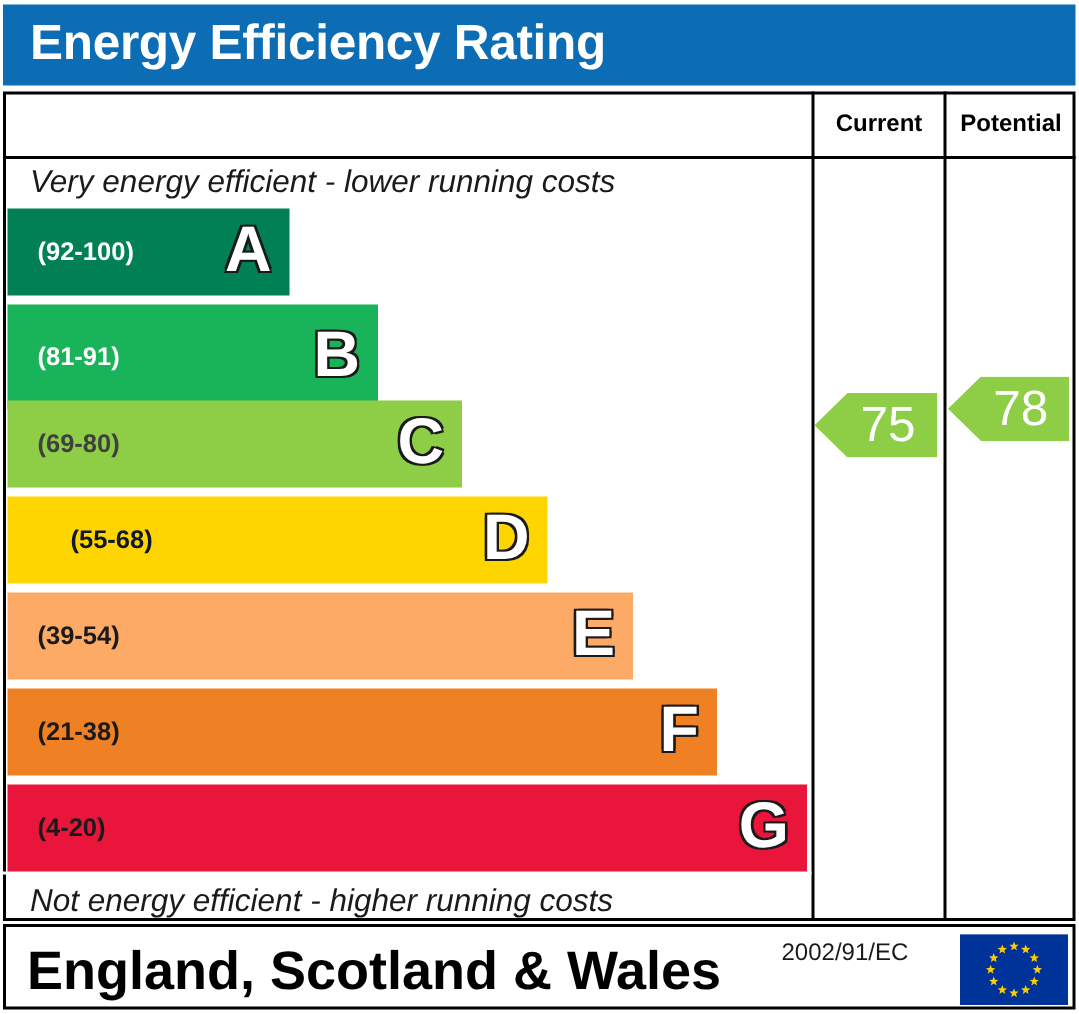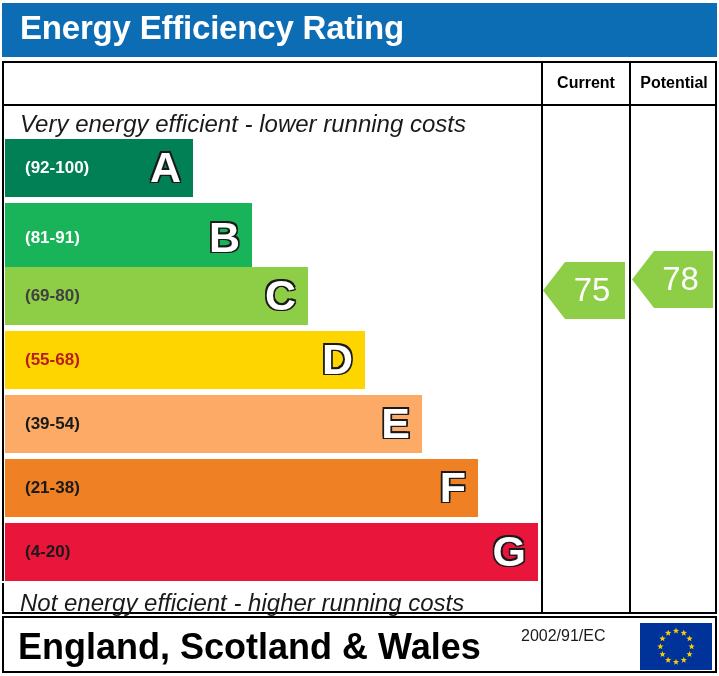--- a/index.html
+++ b/index.html
@@ -91,7 +91,7 @@
   .caption {
     position: absolute;
     left: 20px;
-    font-size: 24px;
+    font-size: 21px;
     font-style: italic;
     color: #1a1a1a;
     white-space: nowrap;

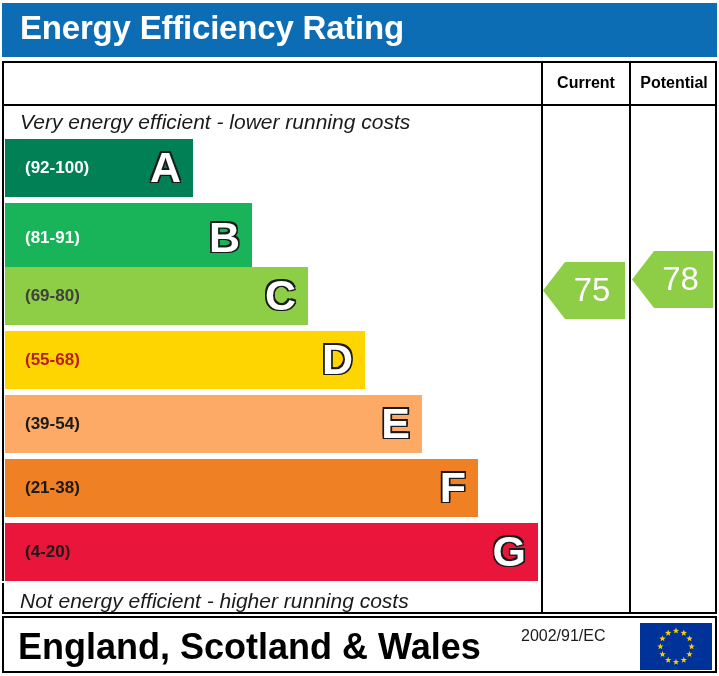--- a/index.html
+++ b/index.html
@@ -143,7 +143,7 @@
   
   .rating-arrow {
     position: absolute;
-    height: 57px;
+    height: 43px;
     clip-path: polygon(22px 0, 100% 0, 100% 100%, 22px 100%, 0 50%);
   }
   .rating-arrow .val {

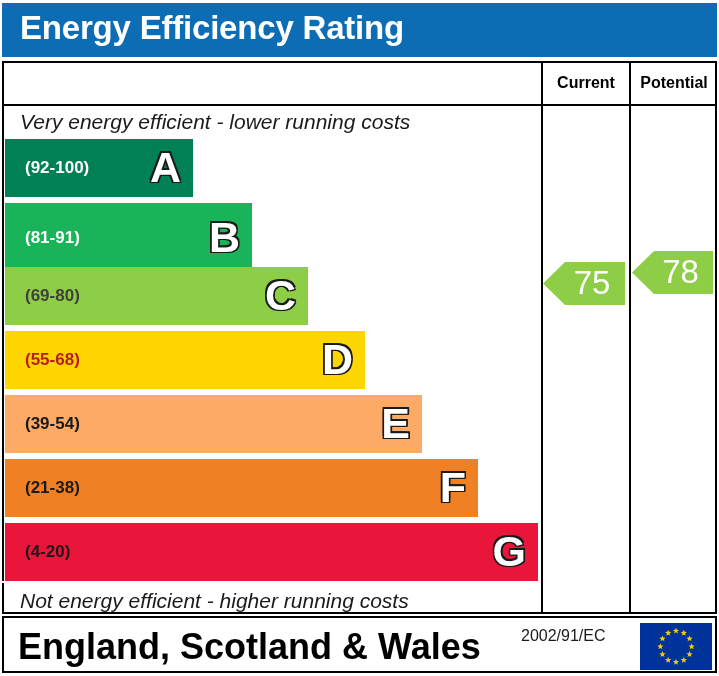--- a/index.html
+++ b/index.html
@@ -235,7 +235,7 @@
         <span class="band-letter">C</span>
       </div>
       <div class="band" style="top: 331px; width: 360px; height: 58px; background: rgb(255, 213, 0);">
-        <span class="band-range" style="color: #b91c1c;">(55-68)</span>
+        <span class="band-range" style="color: #0f172a; margin-left: 22px;">(55-68)</span>
         <span class="band-letter">D</span>
       </div>
       <div class="band" style="top: 395px; width: 417px; height: 58px; background: rgb(252, 170, 101);">

